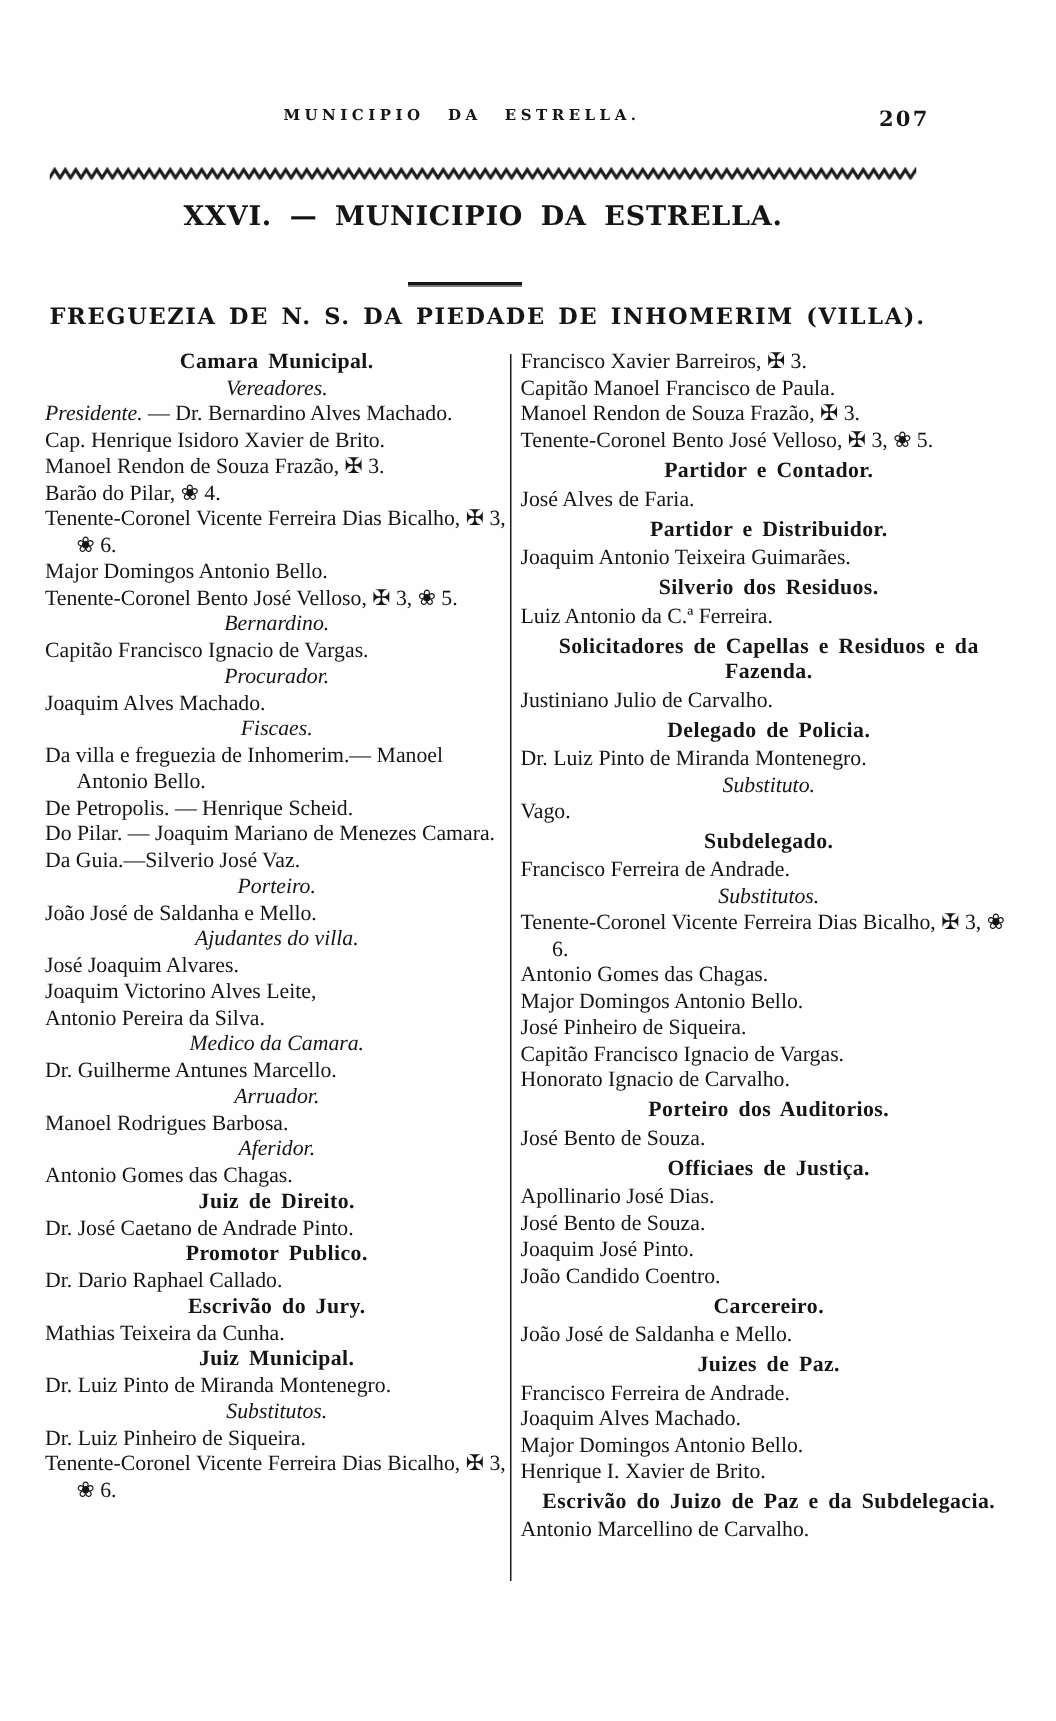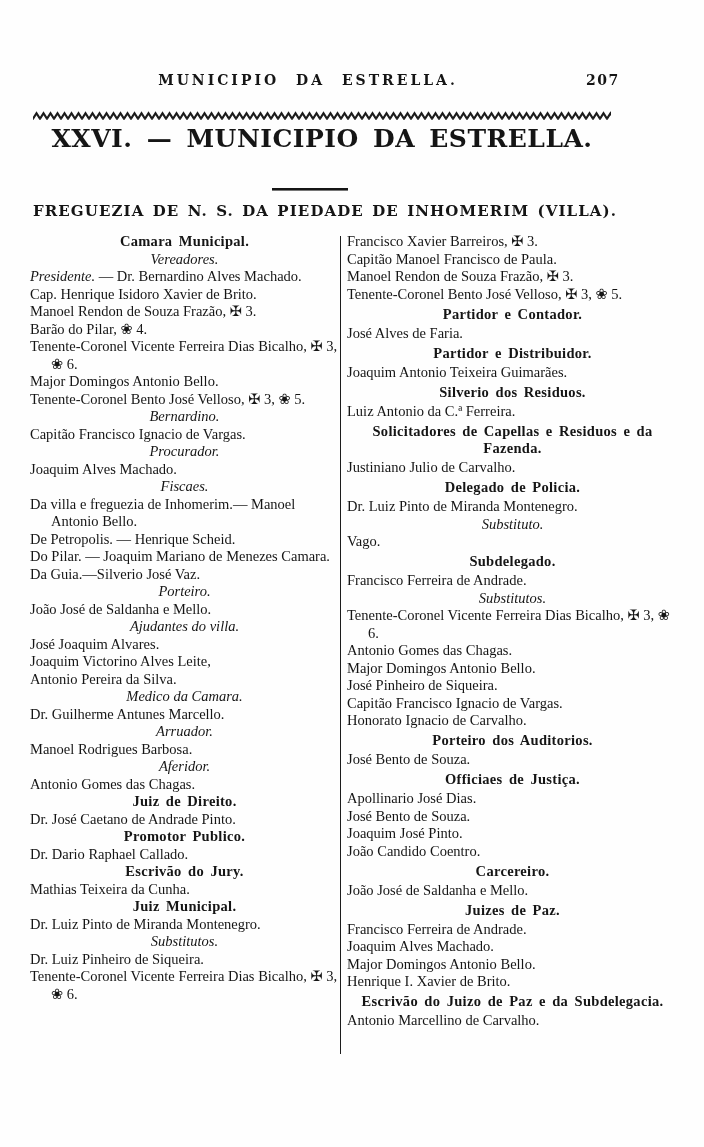--- a/index.html
+++ b/index.html
@@ -18,7 +18,7 @@
   .running-header {
     position: absolute; top: 72px; left: 28px; width: 560px;
     text-align: center;
-    font-size: 14px; font-weight: bold;
+    font-size: 10px; font-weight: bold;
     letter-spacing: 3px; word-spacing: 9px;
     white-space: nowrap;
   }

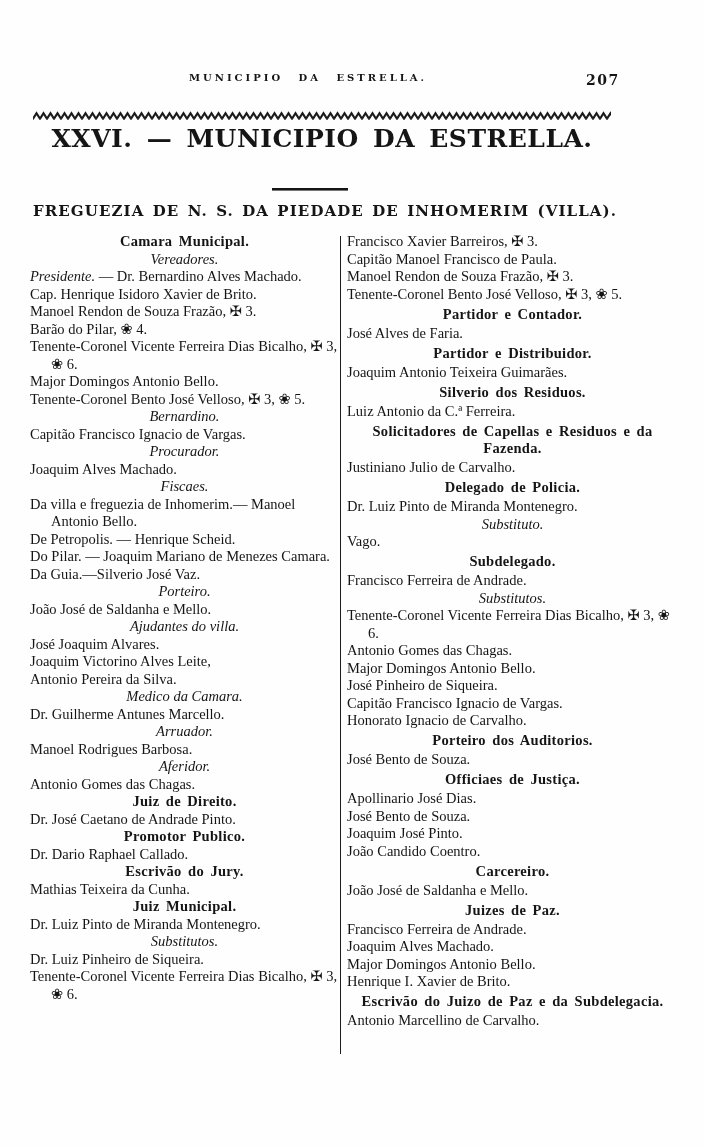--- a/index.html
+++ b/index.html
@@ -30,9 +30,9 @@
     position: absolute; top: 111px; left: 33px;
   }
   .chapter-title {
-    position: absolute; top: 124px; left: 0; width: 644px;
+    position: absolute; top: 134px; left: 0; width: 644px;
     text-align: center;
-    font-size: 25px; font-weight: bold;
+    font-size: 18px; font-weight: bold;
     letter-spacing: 0.5px; word-spacing: 5px;
     white-space: nowrap;
   }

